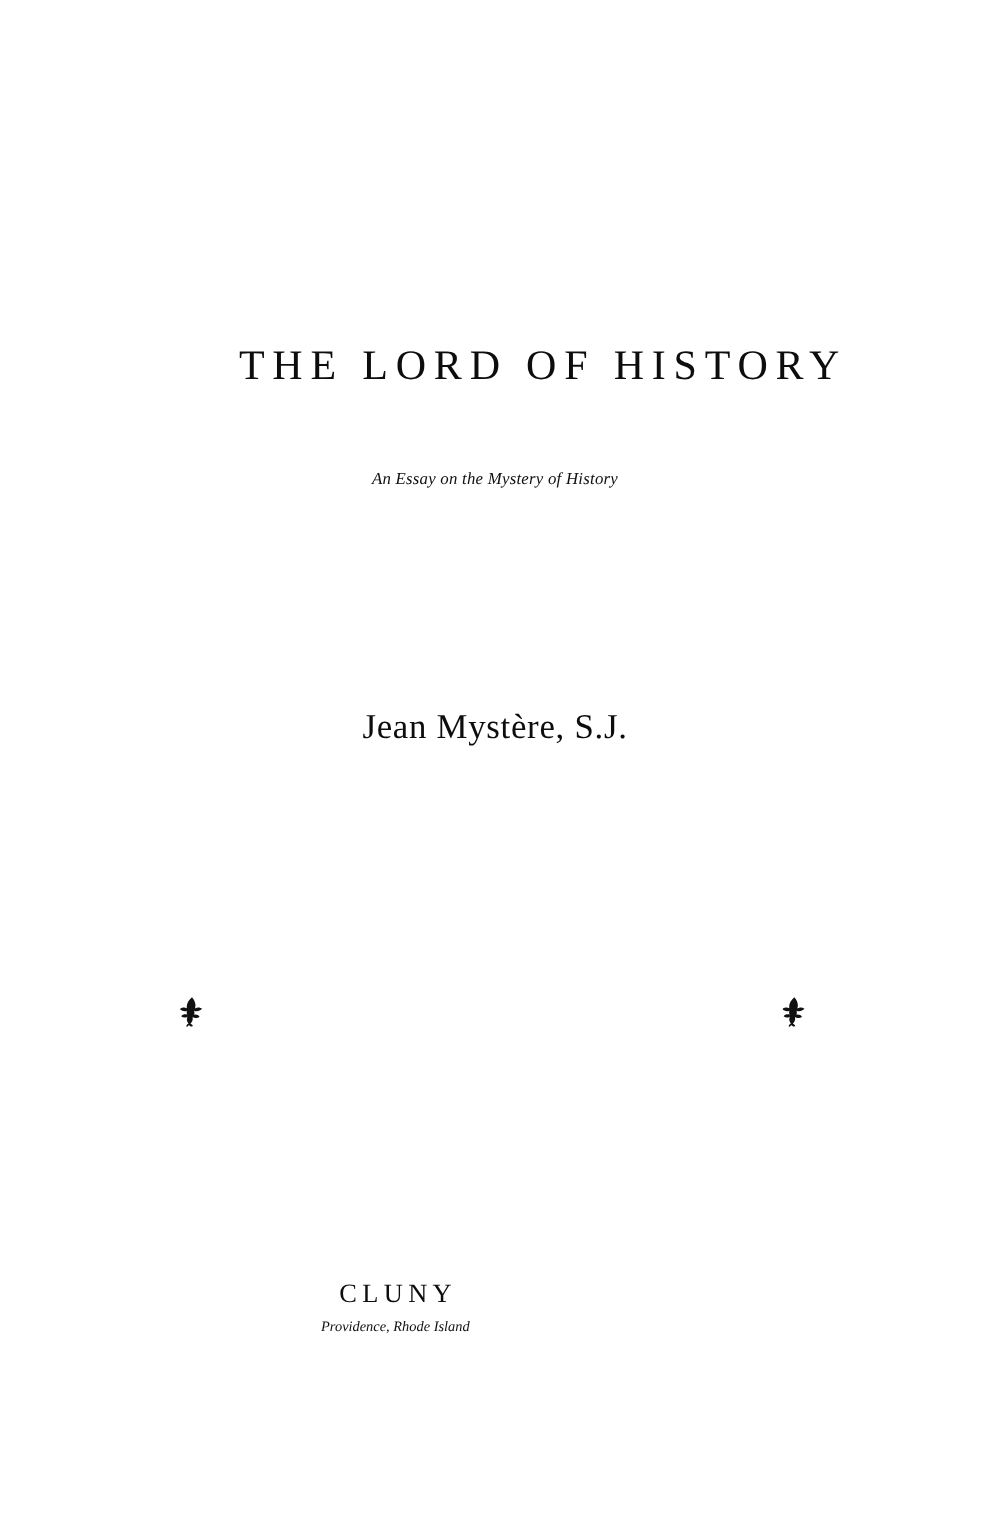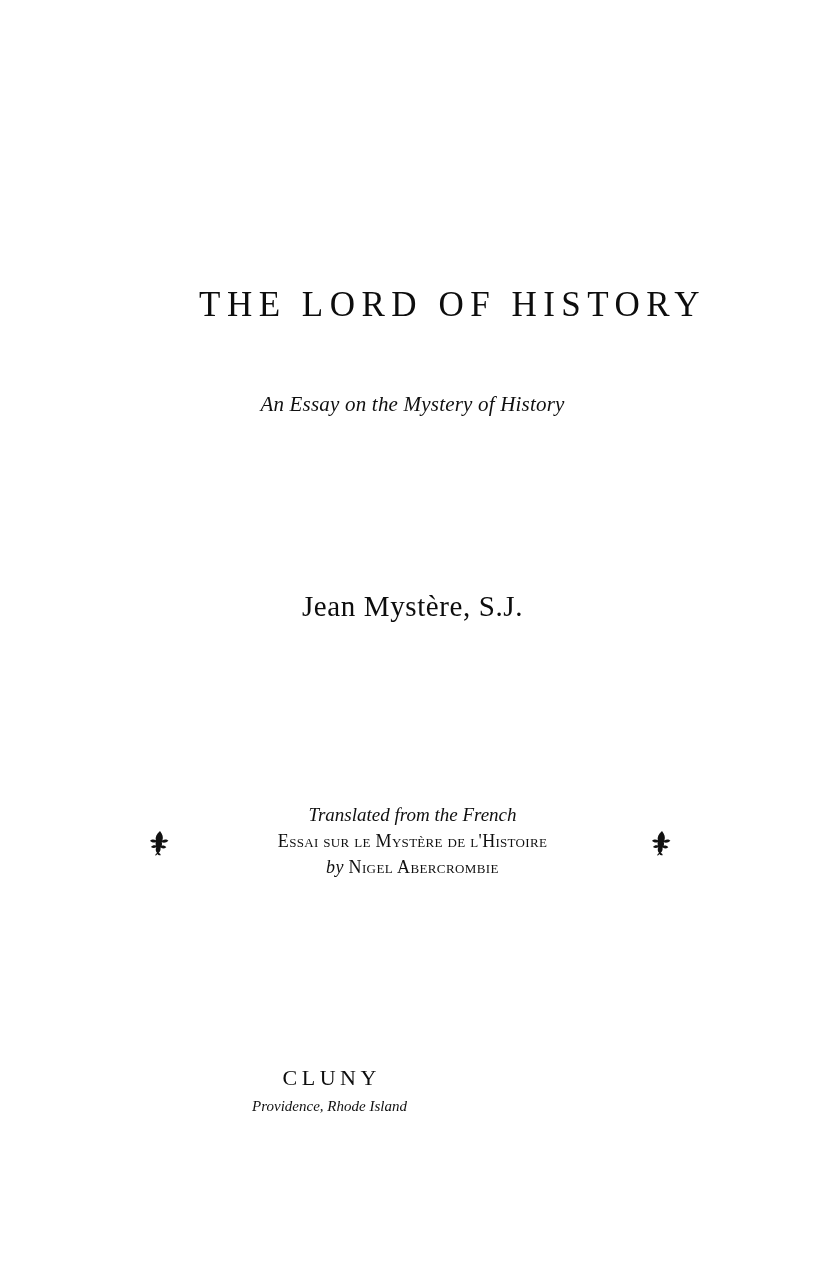--- a/index.html
+++ b/index.html
@@ -52,7 +52,7 @@
   .book-subtitle {
     font-family: "Liberation Serif", serif;
     font-style: italic;
-    font-size: 21px;
+    font-size: 14px;
     letter-spacing: 0.2px;
     color: #101010;
   }

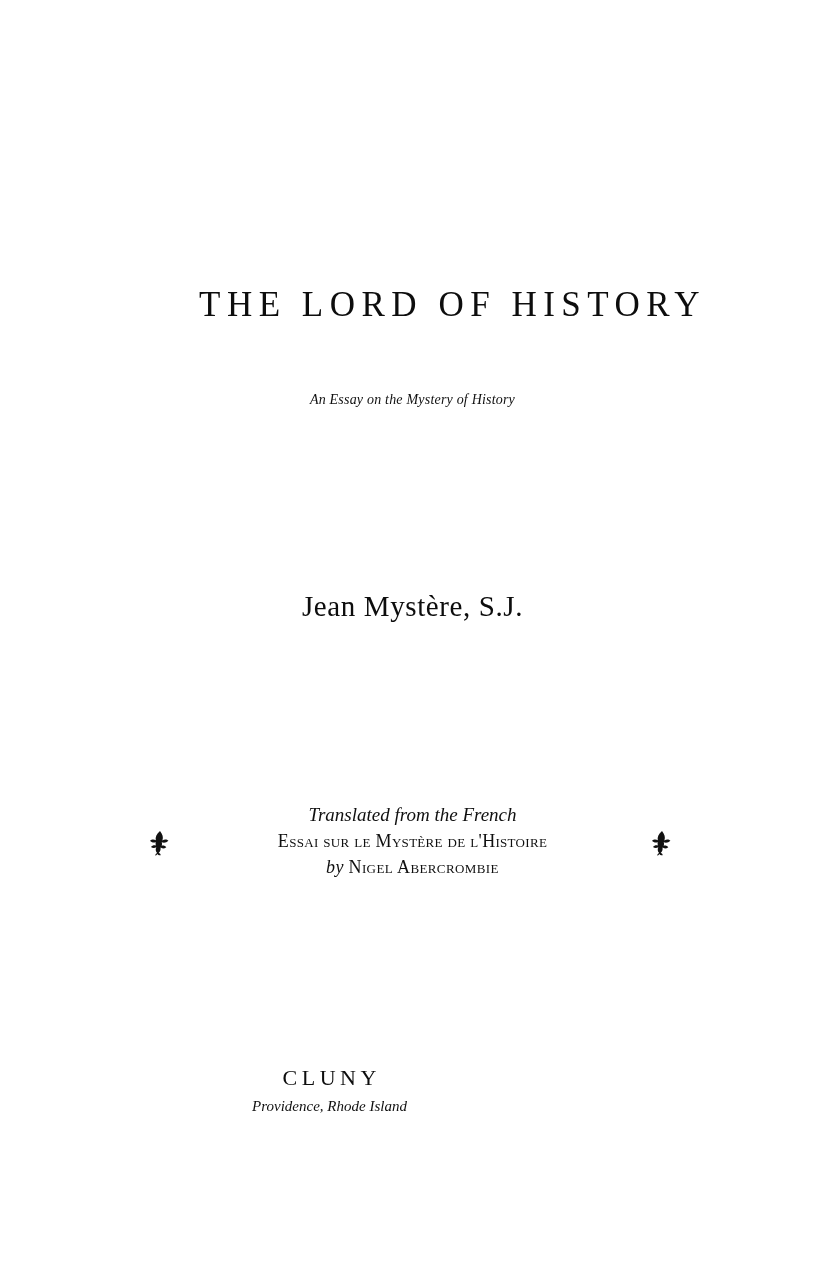--- a/index.html
+++ b/index.html
@@ -177,13 +177,6 @@
     </svg>
   </div>
 
-  <div class="translation-block">
-    <div class="trans-line1">Translated from the French</div>
-    <div class="trans-line2">Essai sur le Mystère de l'Histoire</div>
-    <div class="trans-line3">
-      <span class="by">by </span><span class="translator">Nigel Abercrombie</span>
-    </div>
-  </div>
 
   <div class="publisher-block">
     <div class="publisher-name">CLUNY</div>

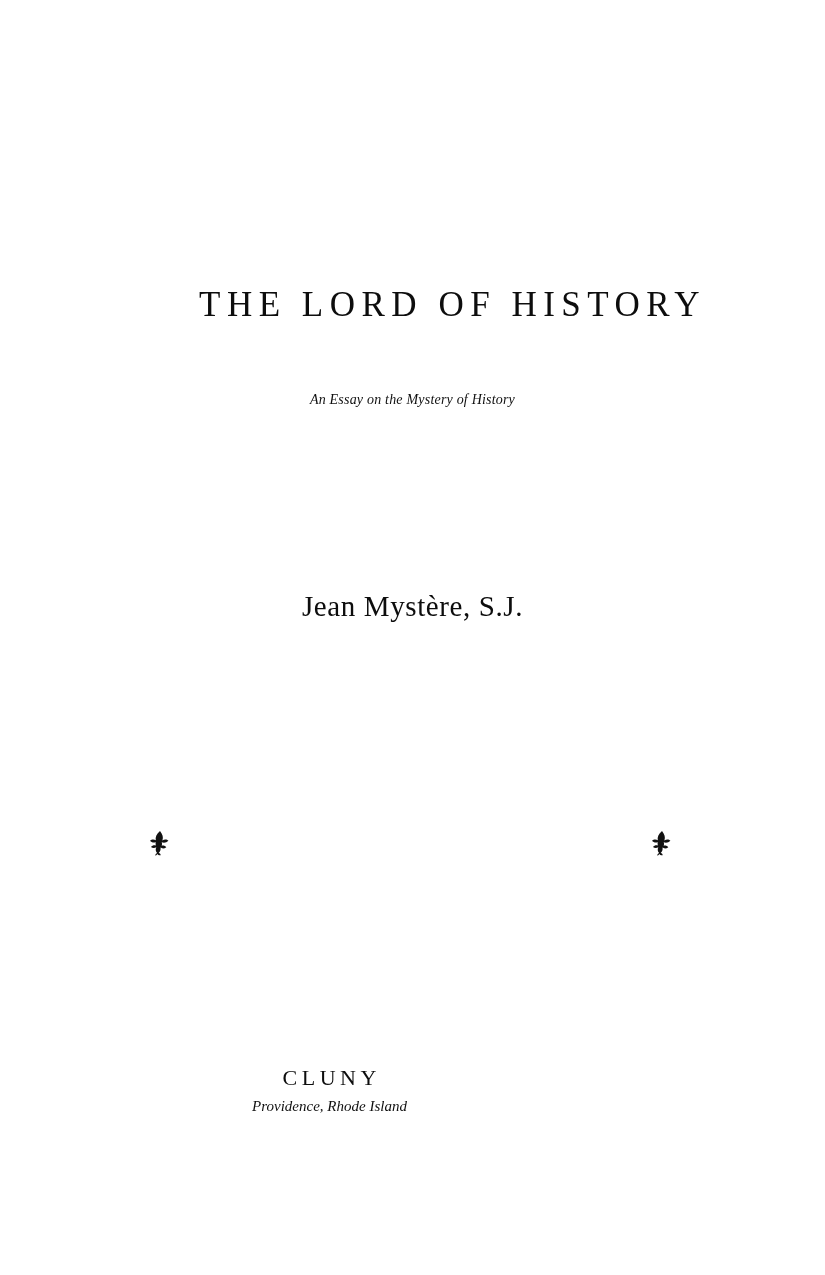--- a/index.html
+++ b/index.html
@@ -144,7 +144,7 @@
     margin-top: 7px;
     font-family: "Liberation Serif", serif;
     font-style: italic;
-    font-size: 15px;
+    font-size: 12px;
     color: #101010;
   }
 </style>

